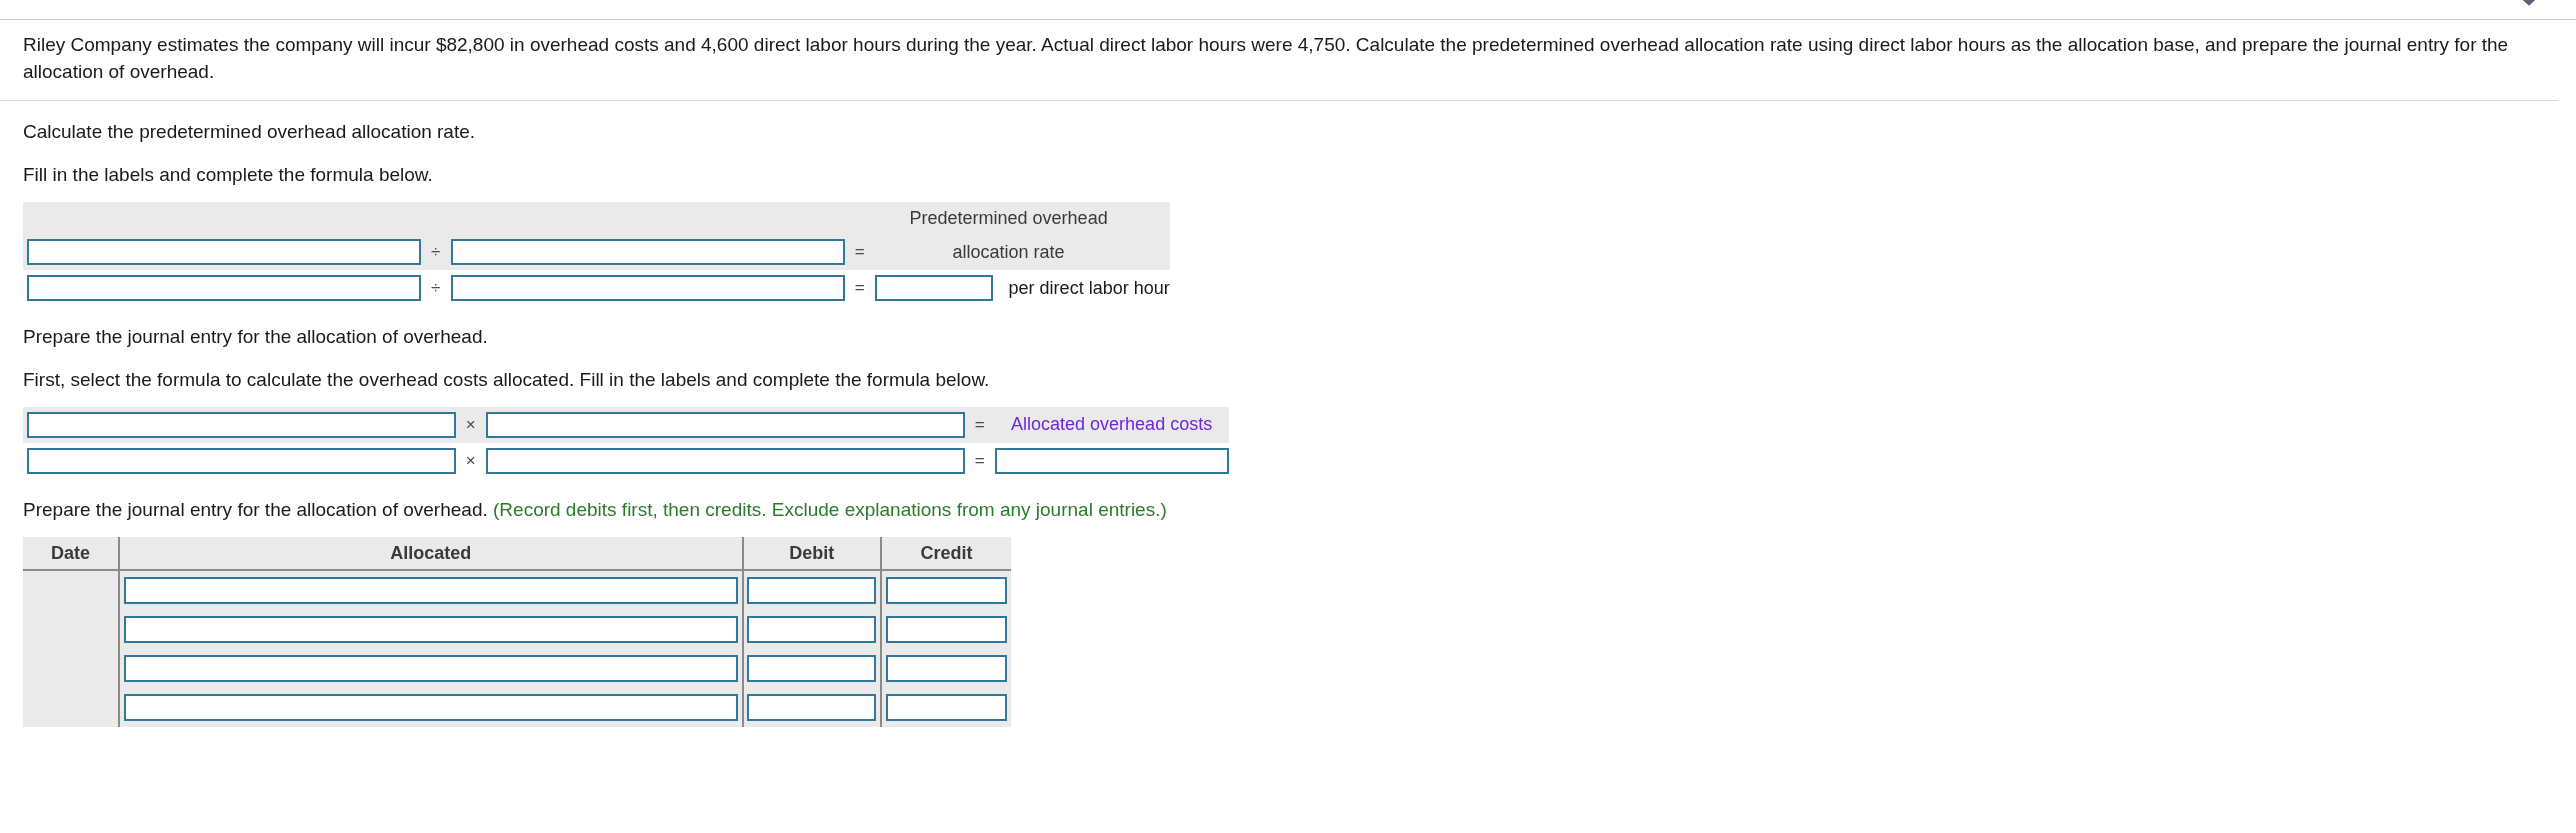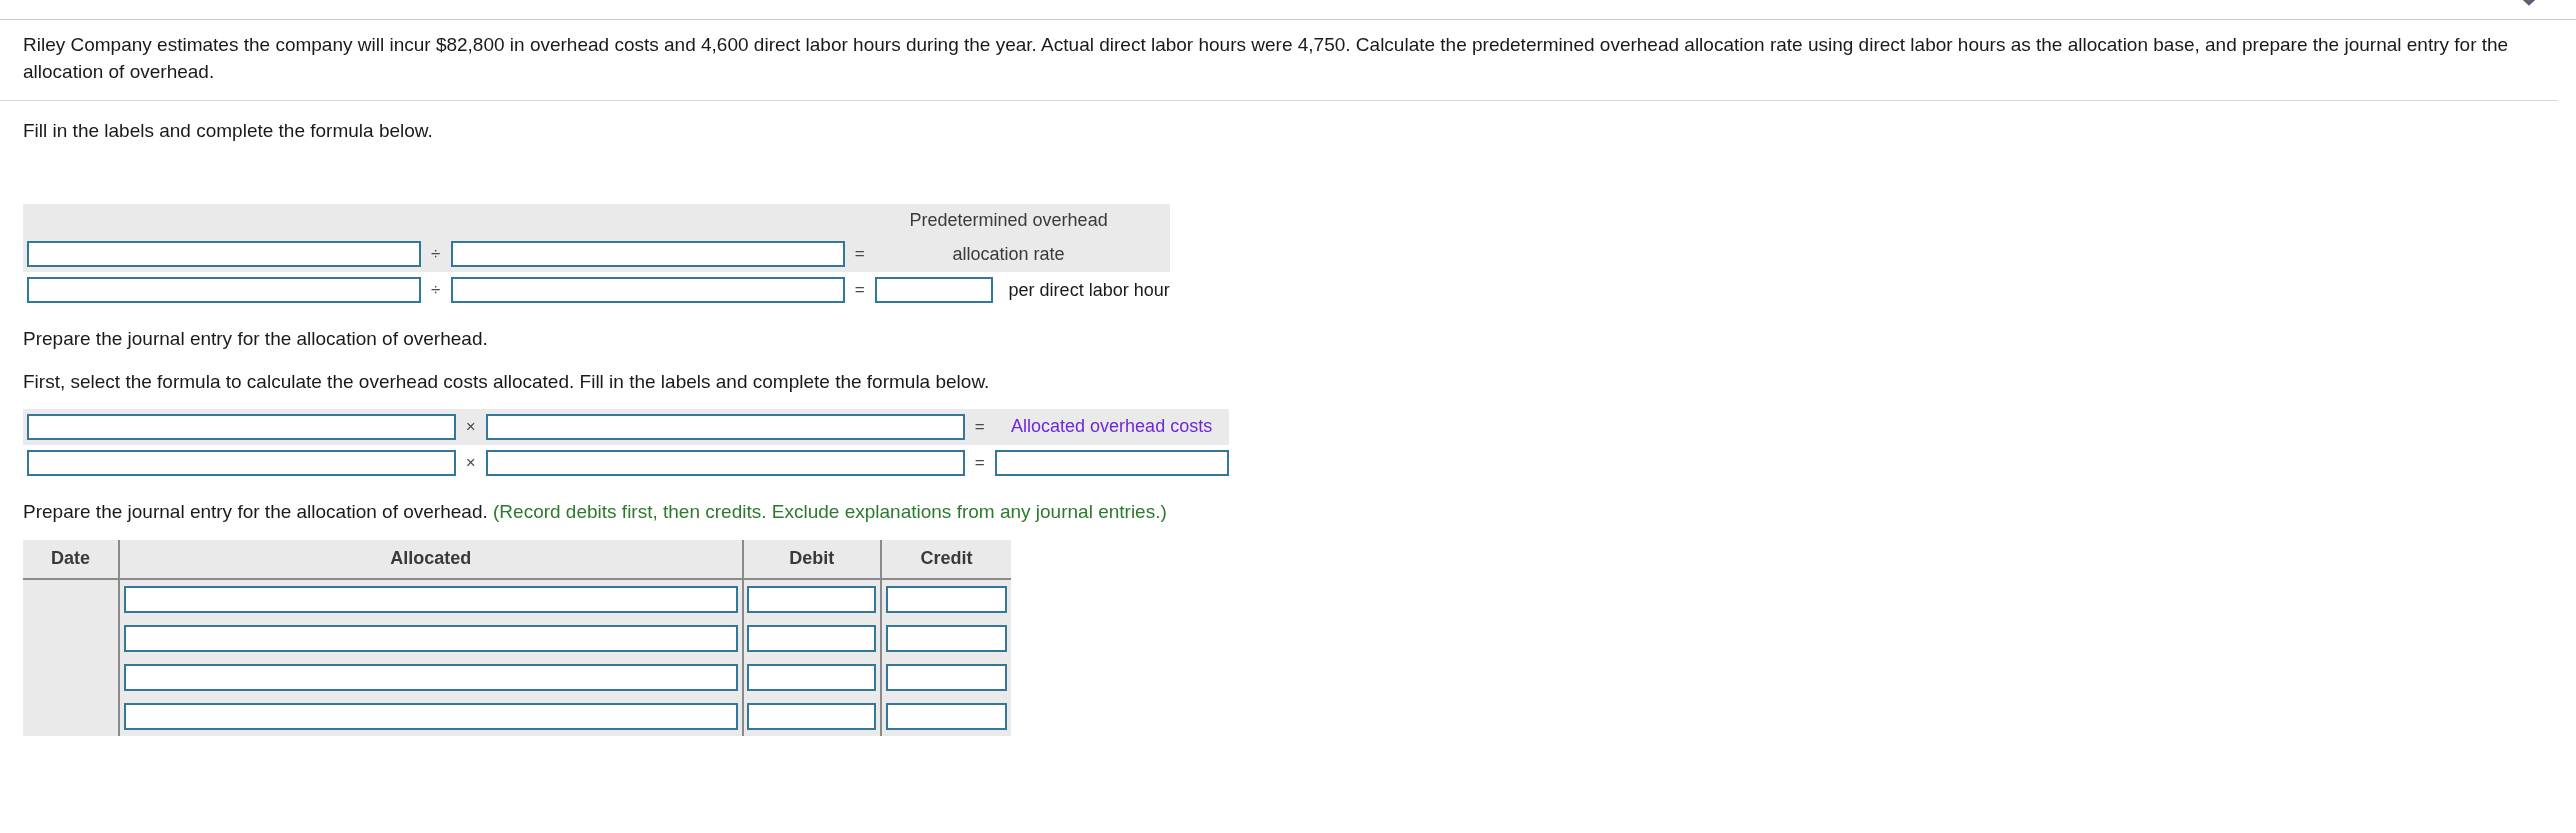--- a/index.html
+++ b/index.html
@@ -153,6 +153,7 @@
 <div class="content">
 
   
+  <p class="para">Calculate the predetermined overhead allocation rate.</p>
   <p class="para tight">Fill in the labels and complete the formula below.</p>
 
   <div class="formula fa">

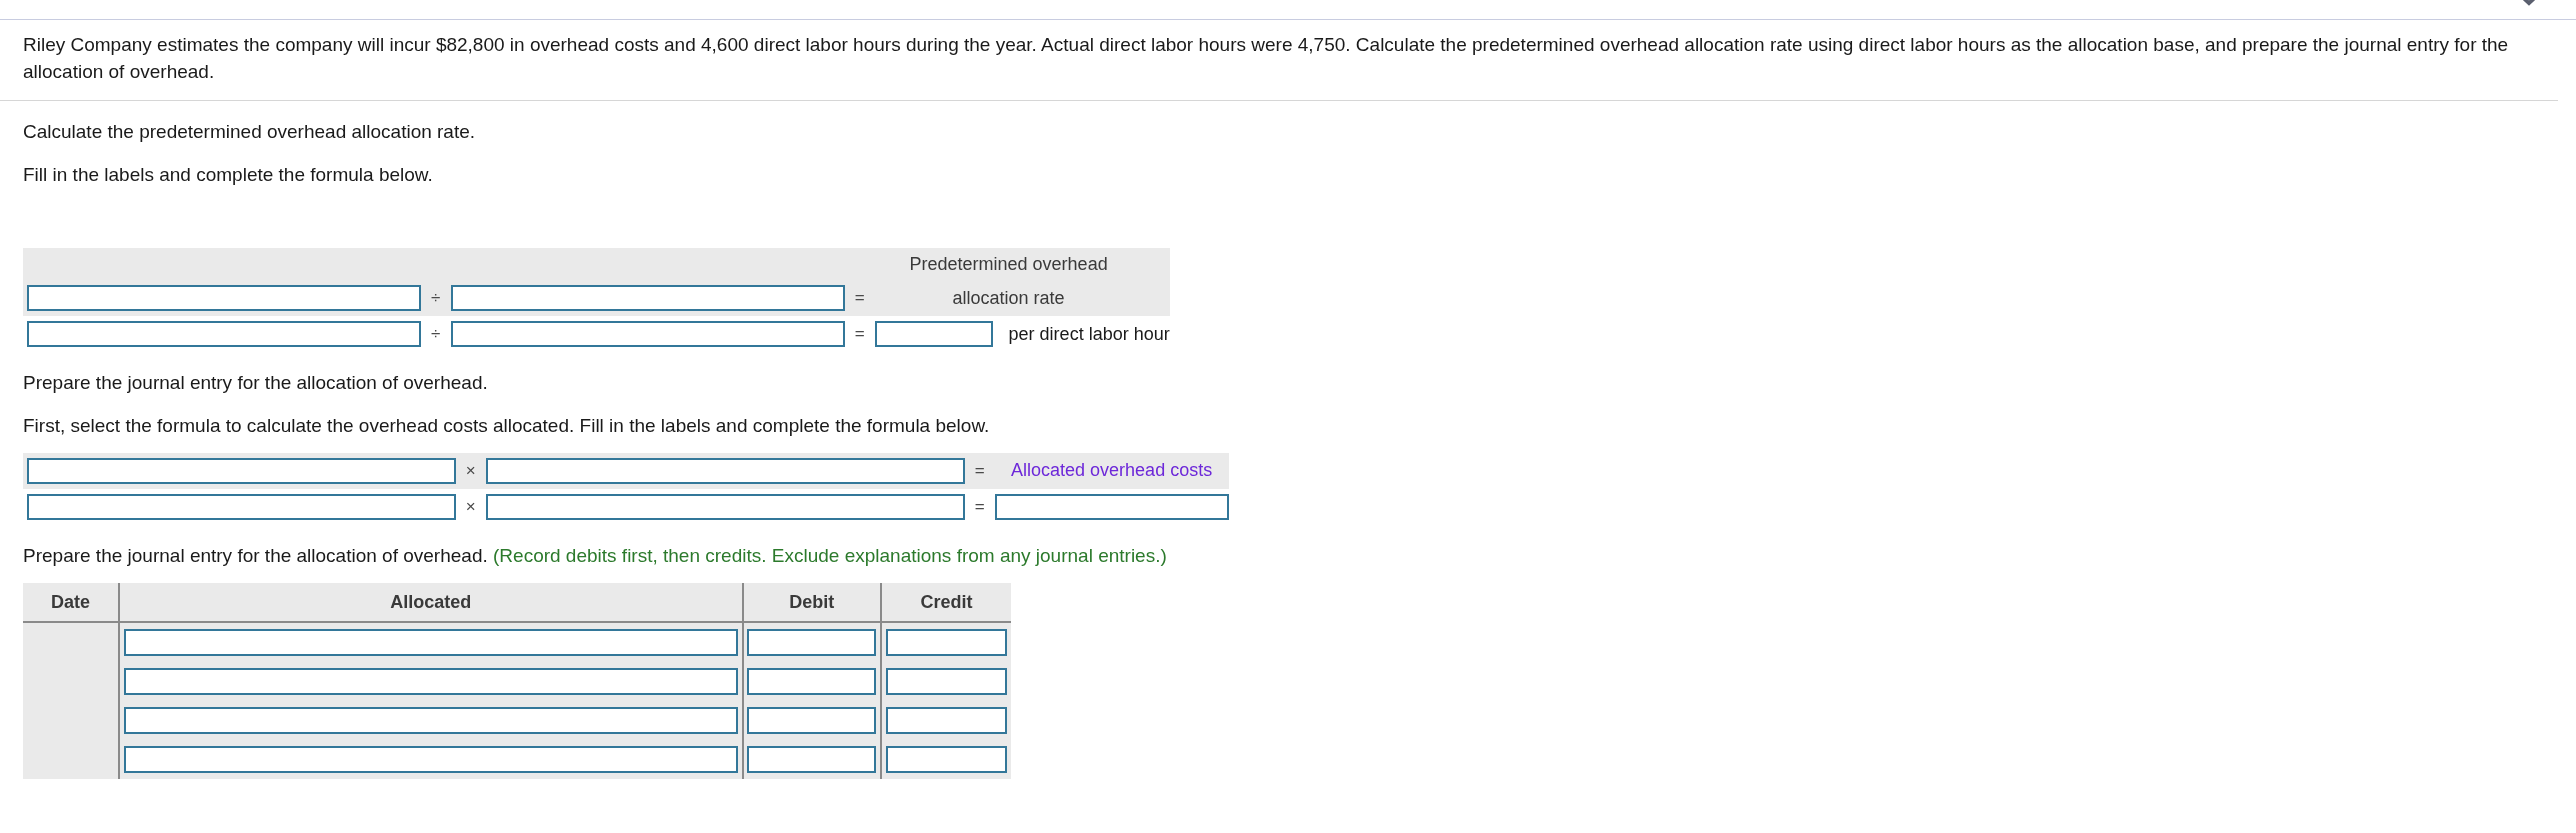--- a/index.html
+++ b/index.html
@@ -63,7 +63,6 @@
   .fhead {
     background: #eaeaea;
     height: 32px;
-    margin-top: 46px;
   }
   .cellbox {
     border: 2.7px solid #337799;

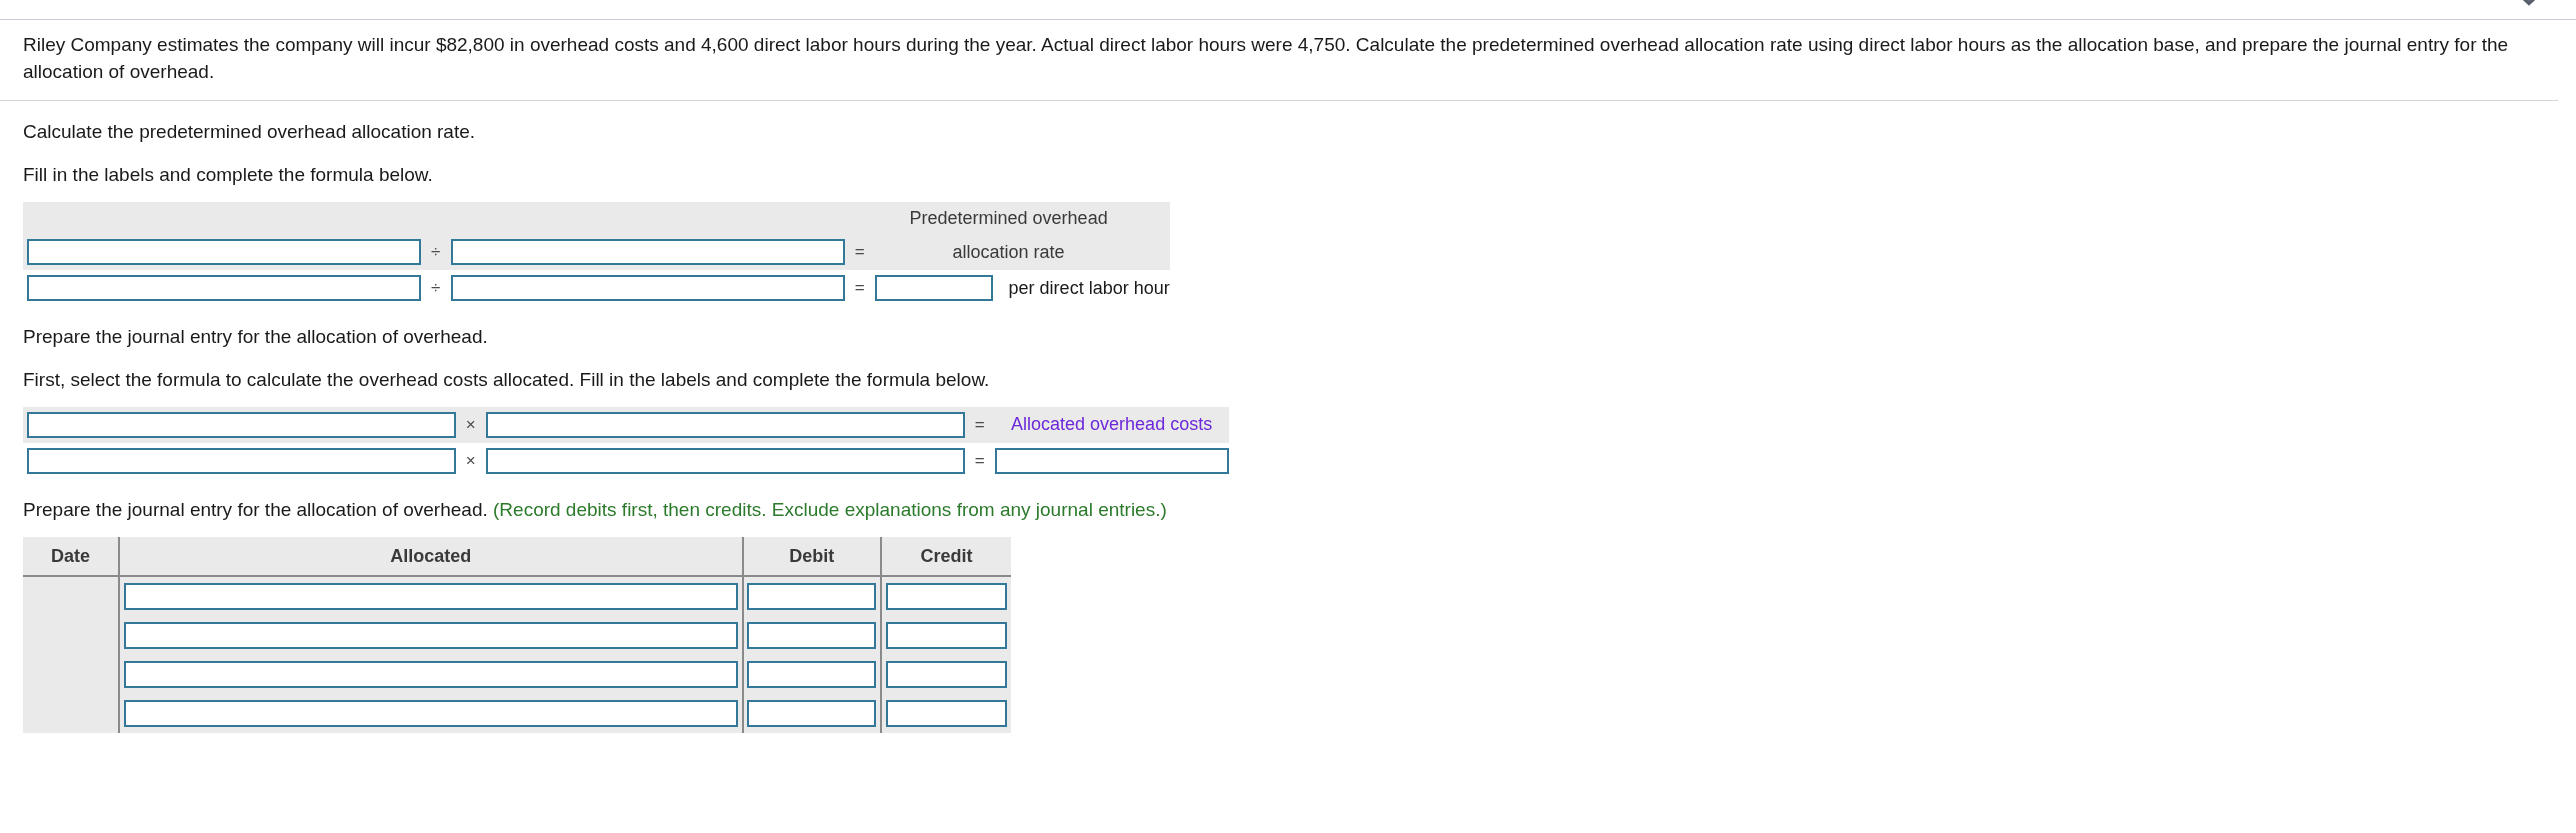--- a/index.html
+++ b/index.html
@@ -112,7 +112,7 @@
     font-size: 18px;
     font-weight: bold;
     color: #3a3a3a;
-    height: 40px;
+    height: 34px;
     border-bottom: 2.7px double #8a8a8a;
     padding: 0 2px;
   }

